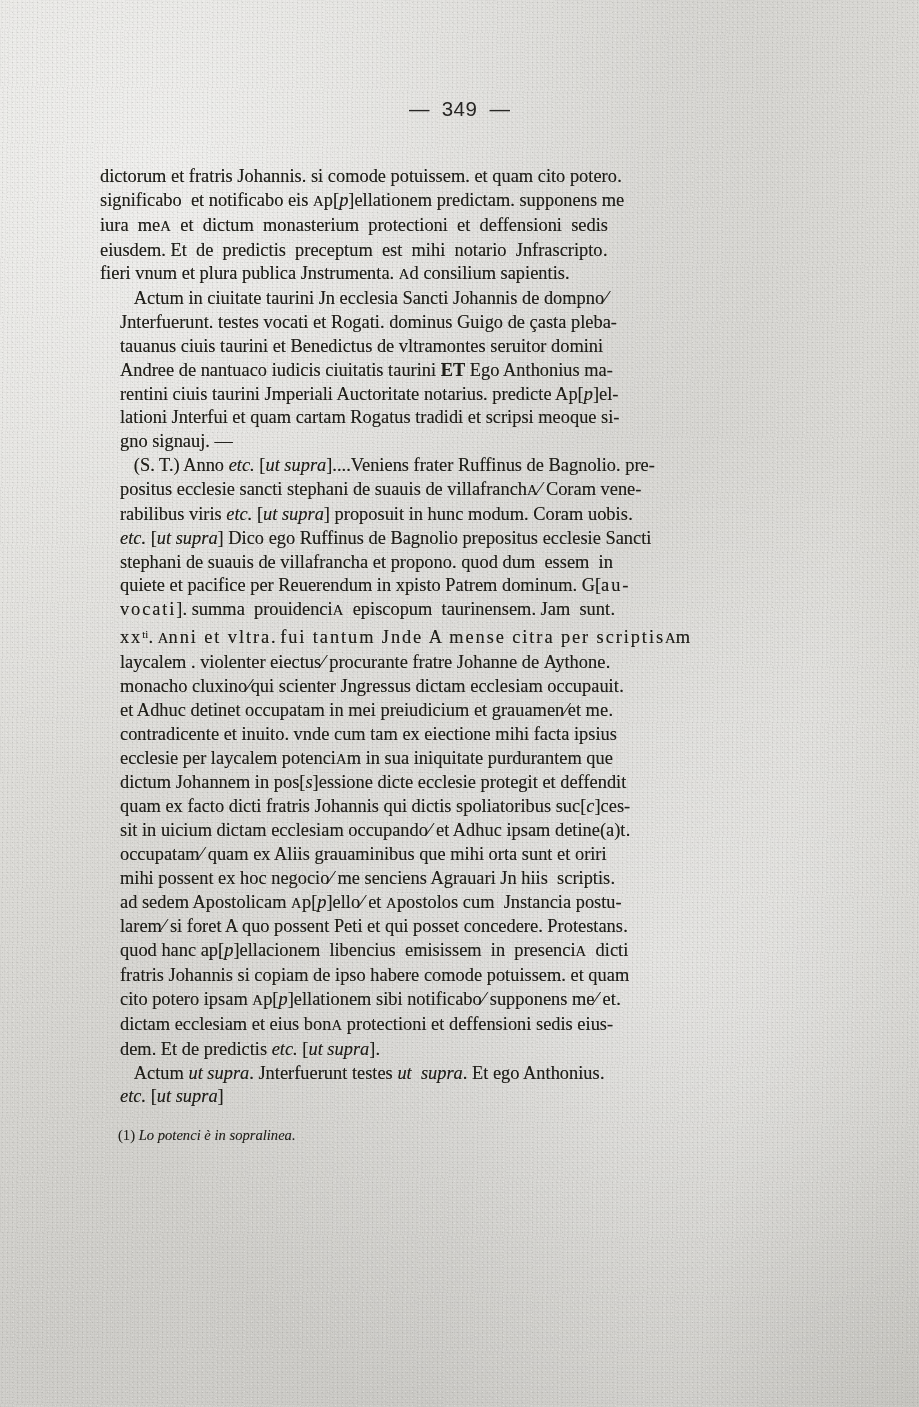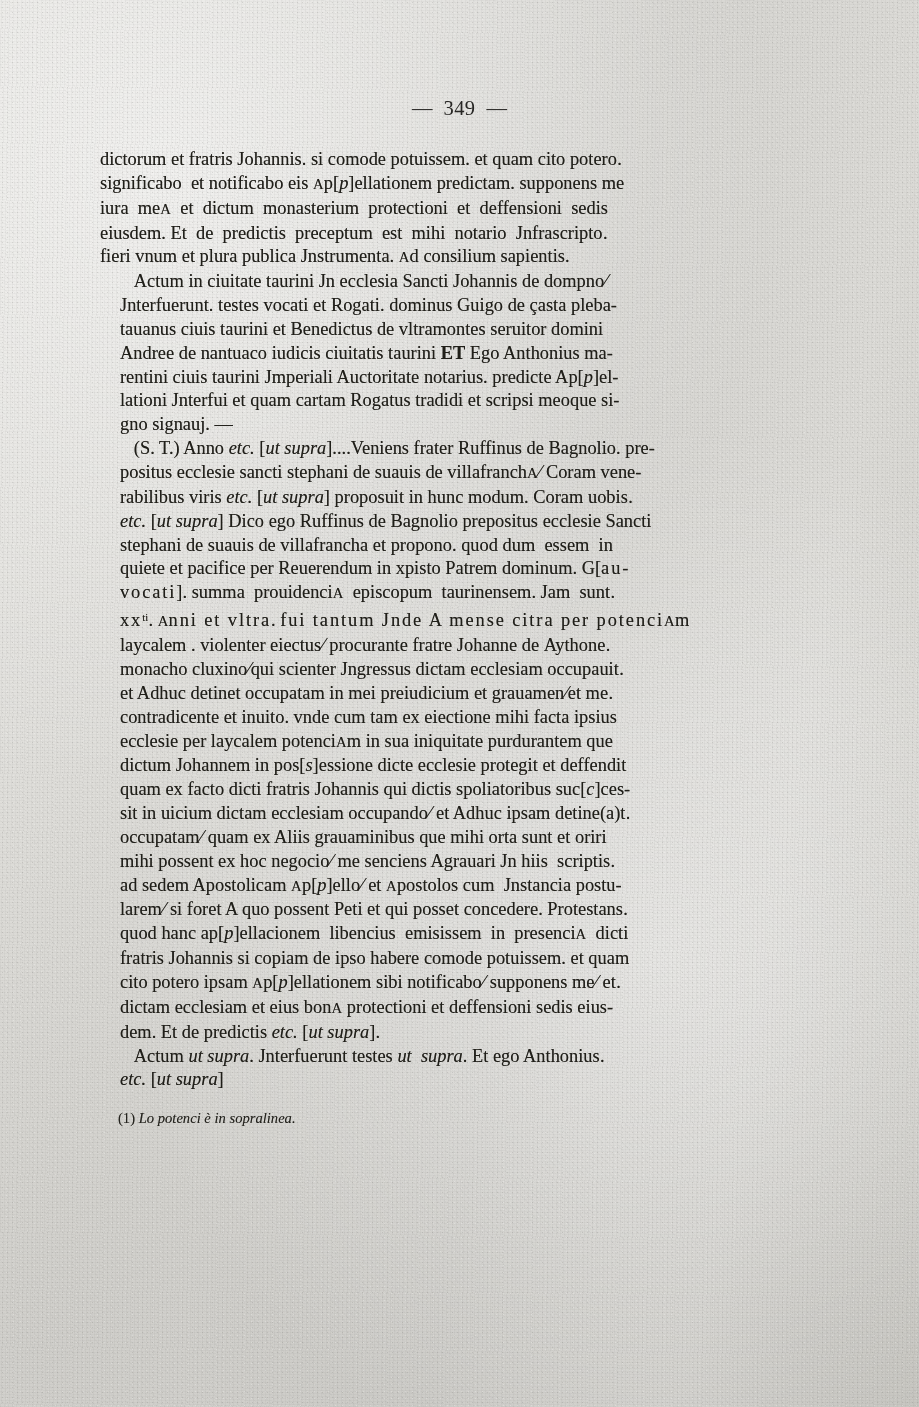--- a/index.html
+++ b/index.html
@@ -67,7 +67,7 @@
     color: #2c2b29;
     margin: 0;
     padding-top: 97px;
-    font-family: Liberation Serif, serif;
+    font-family: Liberation Sans, sans-serif;
   }
   .folio .rule { letter-spacing: 0; }
 

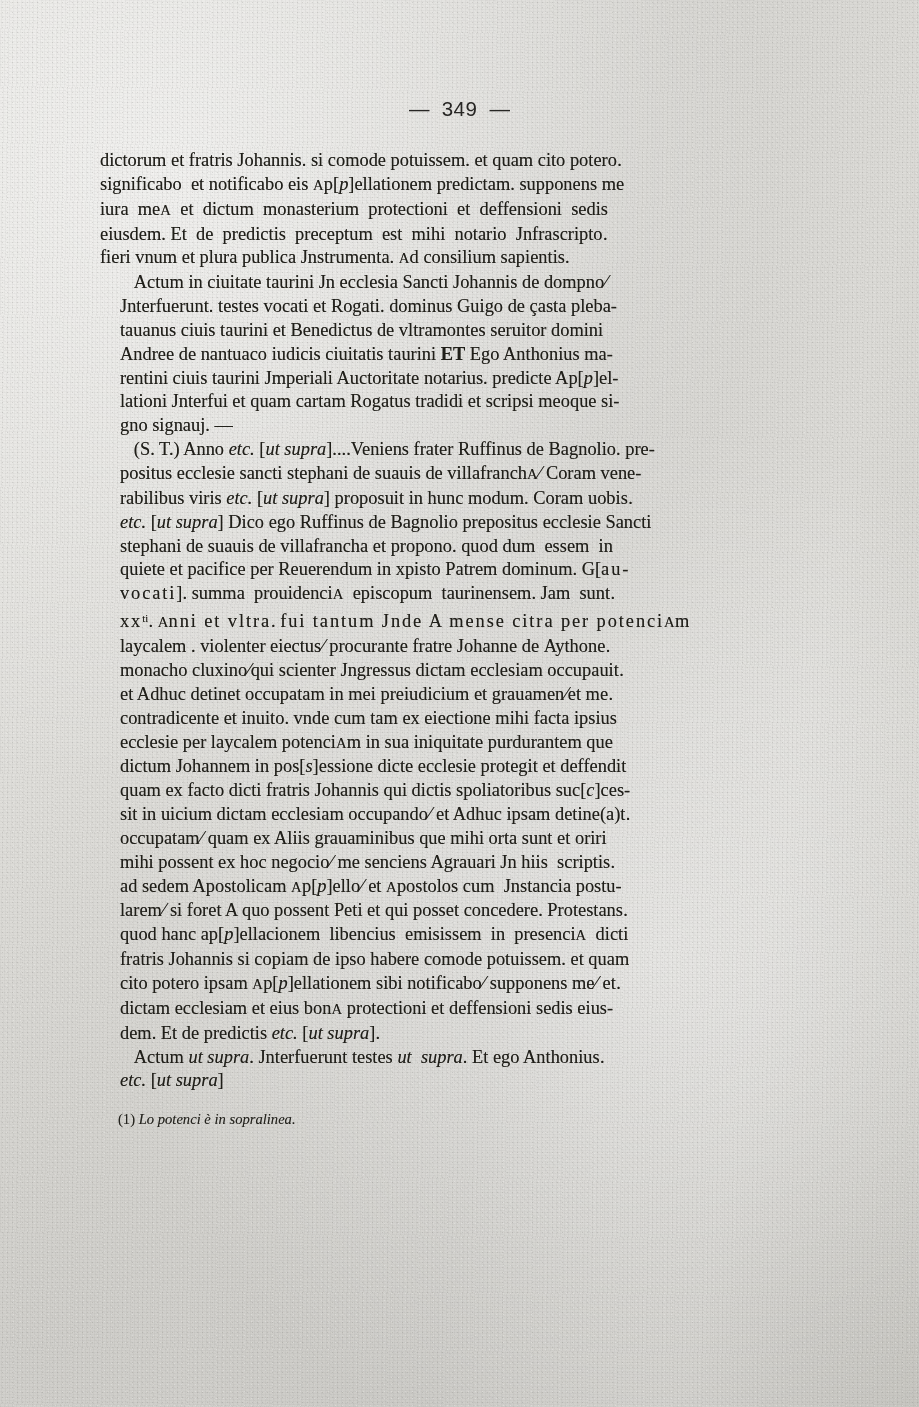--- a/index.html
+++ b/index.html
@@ -72,7 +72,7 @@
   .folio .rule { letter-spacing: 0; }
 
   .textblock {
-    margin: 0;
+    margin: 16px;
     padding: 0;
     width: 614px;
     margin-left: 100px;

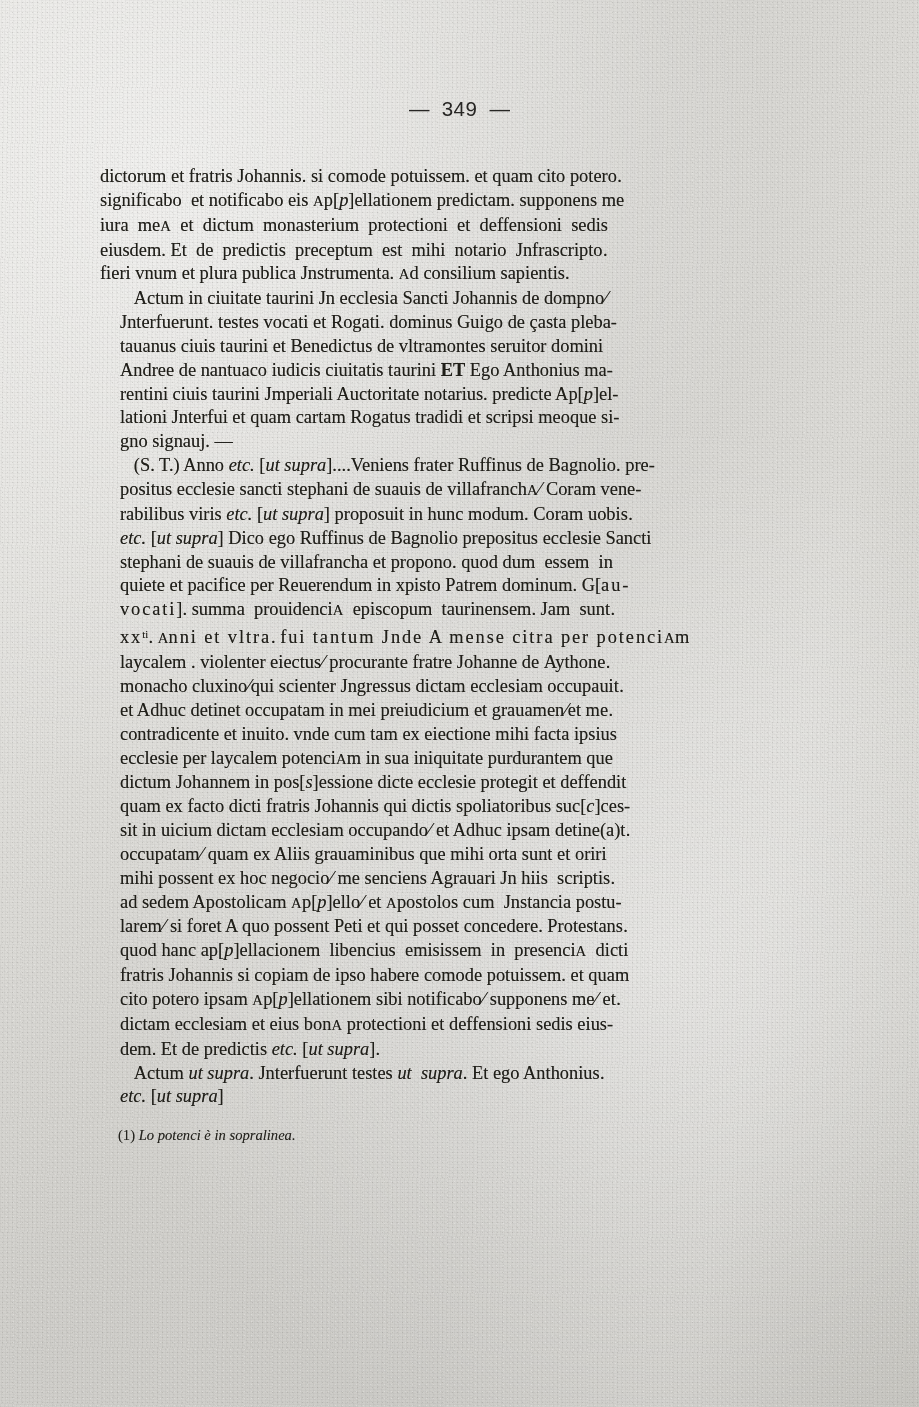--- a/index.html
+++ b/index.html
@@ -175,7 +175,7 @@
         <span class="ln">stephani de suauis de villafrancha et propono.&nbsp;quod dum&nbsp; essem&nbsp; in</span>
         <span class="ln">quiete et pacifice per Reuerendum in xpisto Patrem dominum.&nbsp;G[<span class="spaced">au-</span></span>
         <span class="ln"><span class="spaced">vocati</span>].&nbsp;summa&nbsp; prouidenci<span class="sc">A</span>&nbsp; episcopum&nbsp; taurinensem.&nbsp;Jam&nbsp; sunt<span class="mark">.</span></span>
-        <span class="ln"><span class="spaced">xx</span><sup class="ord">ti</sup>.&nbsp;<span class="spaced"><span class="sc">A</span>nni et vltra</span>.&nbsp;<span class="spaced">fui tantum Jnde A mense citra per potenci</span><span class="sc">A</span><span class="spaced">m</span></span>
+        <span class="ln"><span class="spaced">xx</span><sup class="ord">ti</sup>.&nbsp;<span class="spaced"><span class="sc">A</span>nni et vltra</span>.&nbsp;<span class="spaced">fui tantum Jnde A mense citra per scriptis</span><span class="sc">A</span><span class="spaced">m</span></span>
         <span class="ln">laycalem&nbsp;. violenter eiectus<span class="mark">⁄</span> procurante fratre Johanne de&nbsp;Aythone<span class="mark">.</span></span>
         <span class="ln">monacho cluxino<span class="mark">⁄</span>qui scienter Jngressus dictam ecclesiam occupauit<span class="mark">.</span></span>
         <span class="ln">et Adhuc detinet occupatam in mei preiudicium et grauamen<span class="mark">⁄</span>et&nbsp;me<span class="mark">.</span></span>

